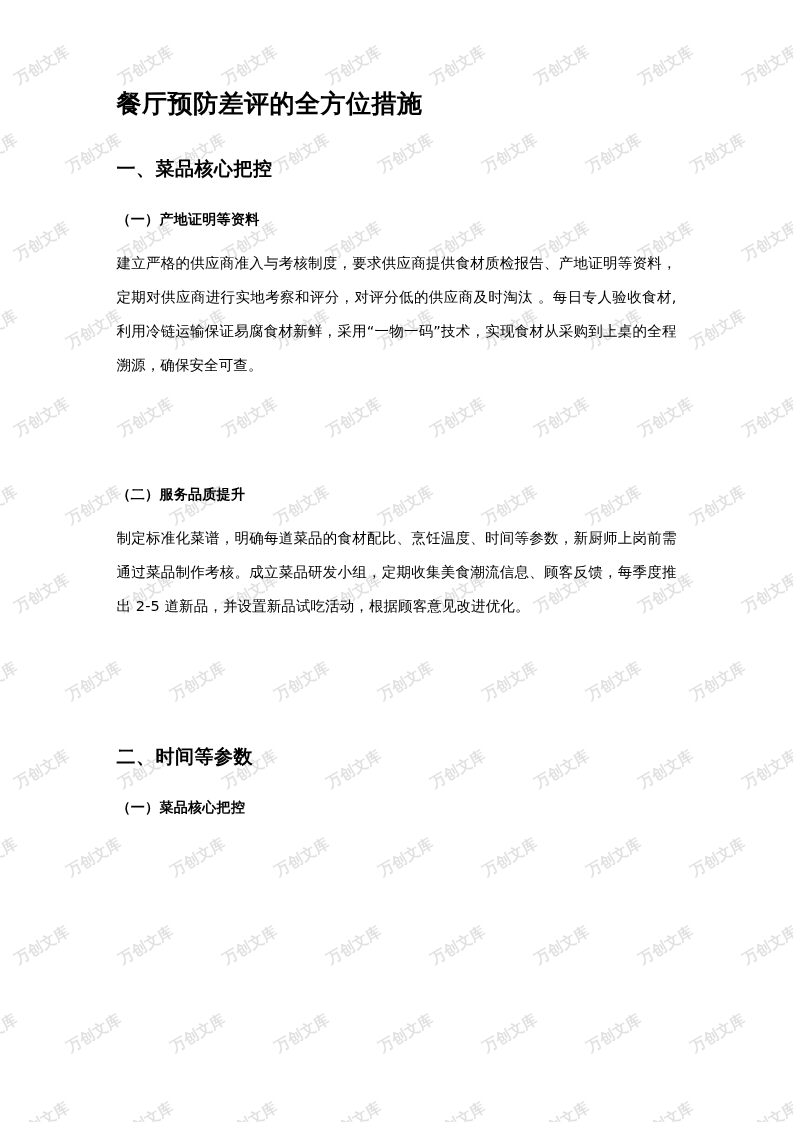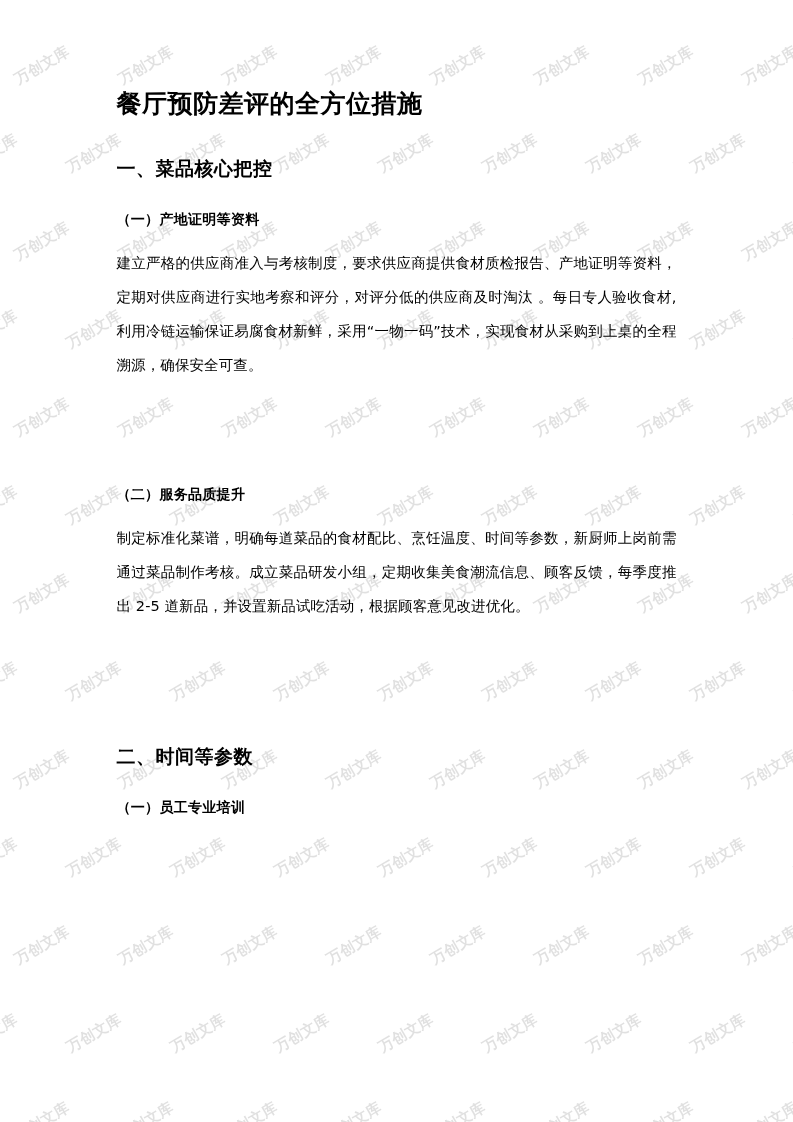--- a/index.html
+++ b/index.html
@@ -109,7 +109,7 @@
 
     <h2 class="sec-title">二、时间等参数</h2>
 
-    <h3 class="sub-title">（一）员工专业培训</h3>
+    <h3 class="sub-title">（一）菜品核心把控</h3>
 
   </div>
 </div>

